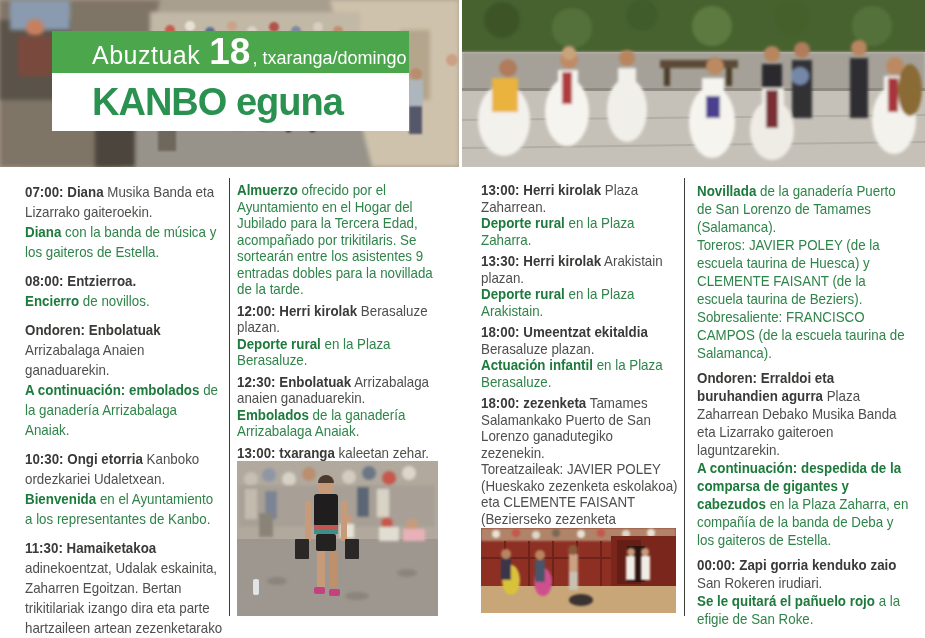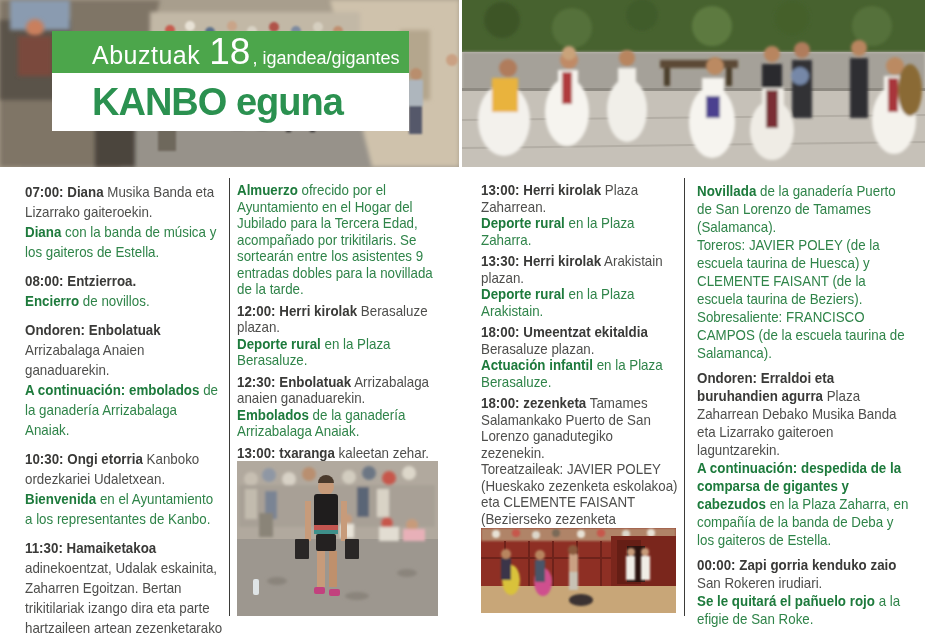--- a/index.html
+++ b/index.html
@@ -18,7 +18,7 @@
   .banner-green{position:absolute;left:52px;top:31px;width:357px;height:48px;background:#4ca64b;
     display:flex;align-items:baseline;padding-left:40px;box-sizing:border-box;color:#ffffff;z-index:5;}
   .b-pre{font-size:25px;letter-spacing:.5px;}
-  .b-num{font-size:37px;font-weight:normal;margin-left:9px;}
+  .b-num{font-size:37px;font-weight:bold;margin-left:9px;}
   .b-suf{font-size:18px;margin-left:2px;}
   .banner-white{position:absolute;left:52px;top:73px;width:357px;height:58px;background:#ffffff;
     display:flex;align-items:center;padding-left:40px;box-sizing:border-box;z-index:5;}

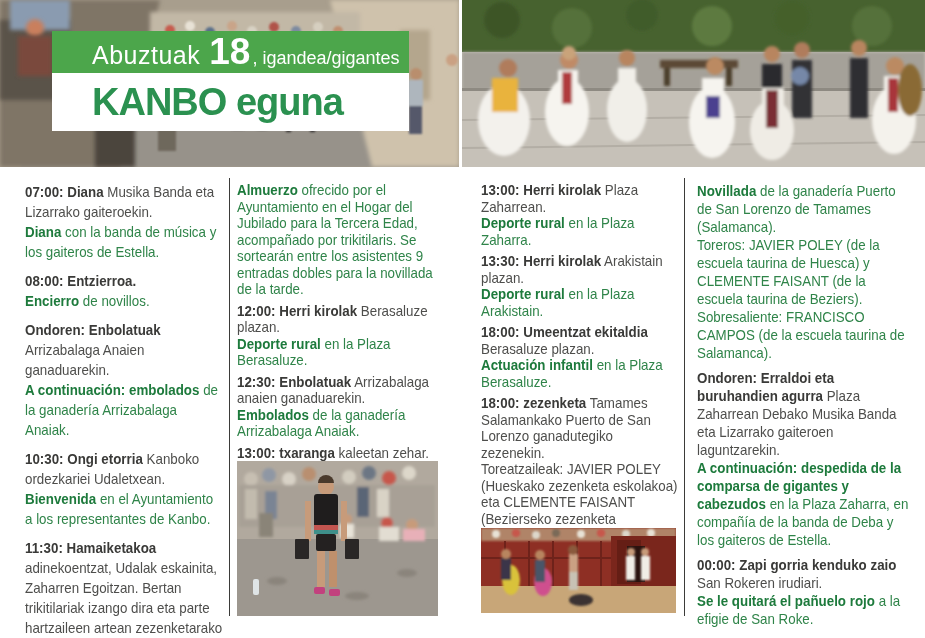--- a/index.html
+++ b/index.html
@@ -169,7 +169,7 @@
   <div class="banner-green">
     <span class="b-pre">Abuztuak</span>
     <span class="b-num">18</span>
-    <span class="b-suf">, igandea/gigantes</span>
+    <span class="b-suf">, txaranga/domingo</span>
   </div>
 
   <div class="banner-white">

